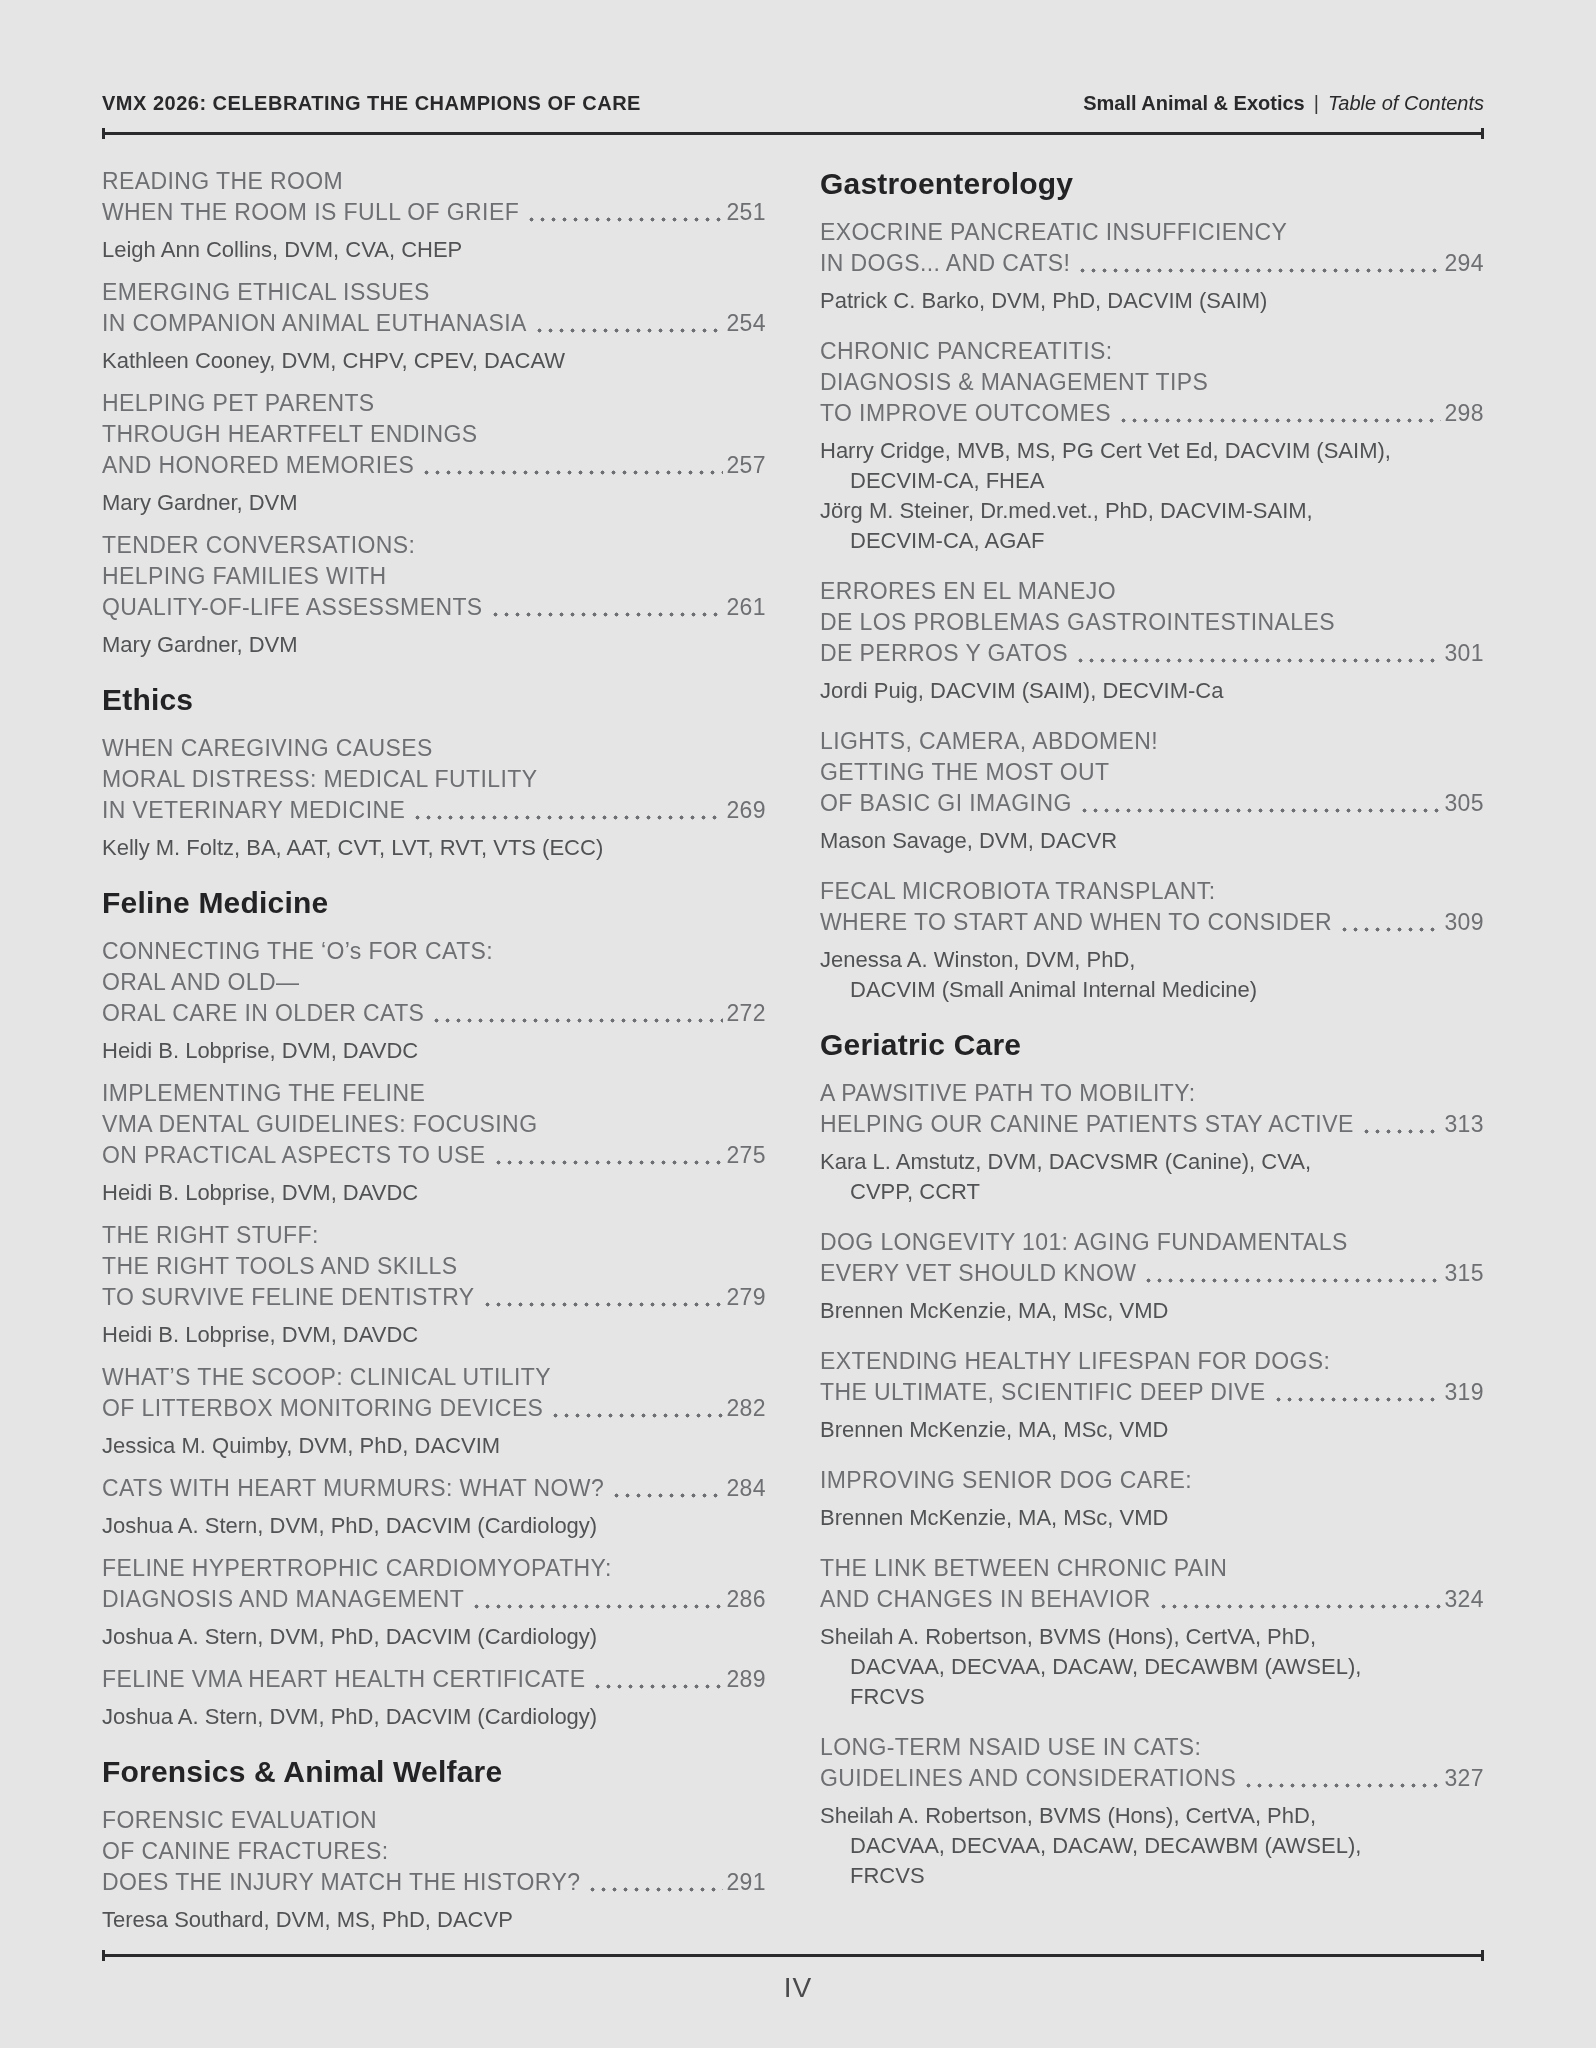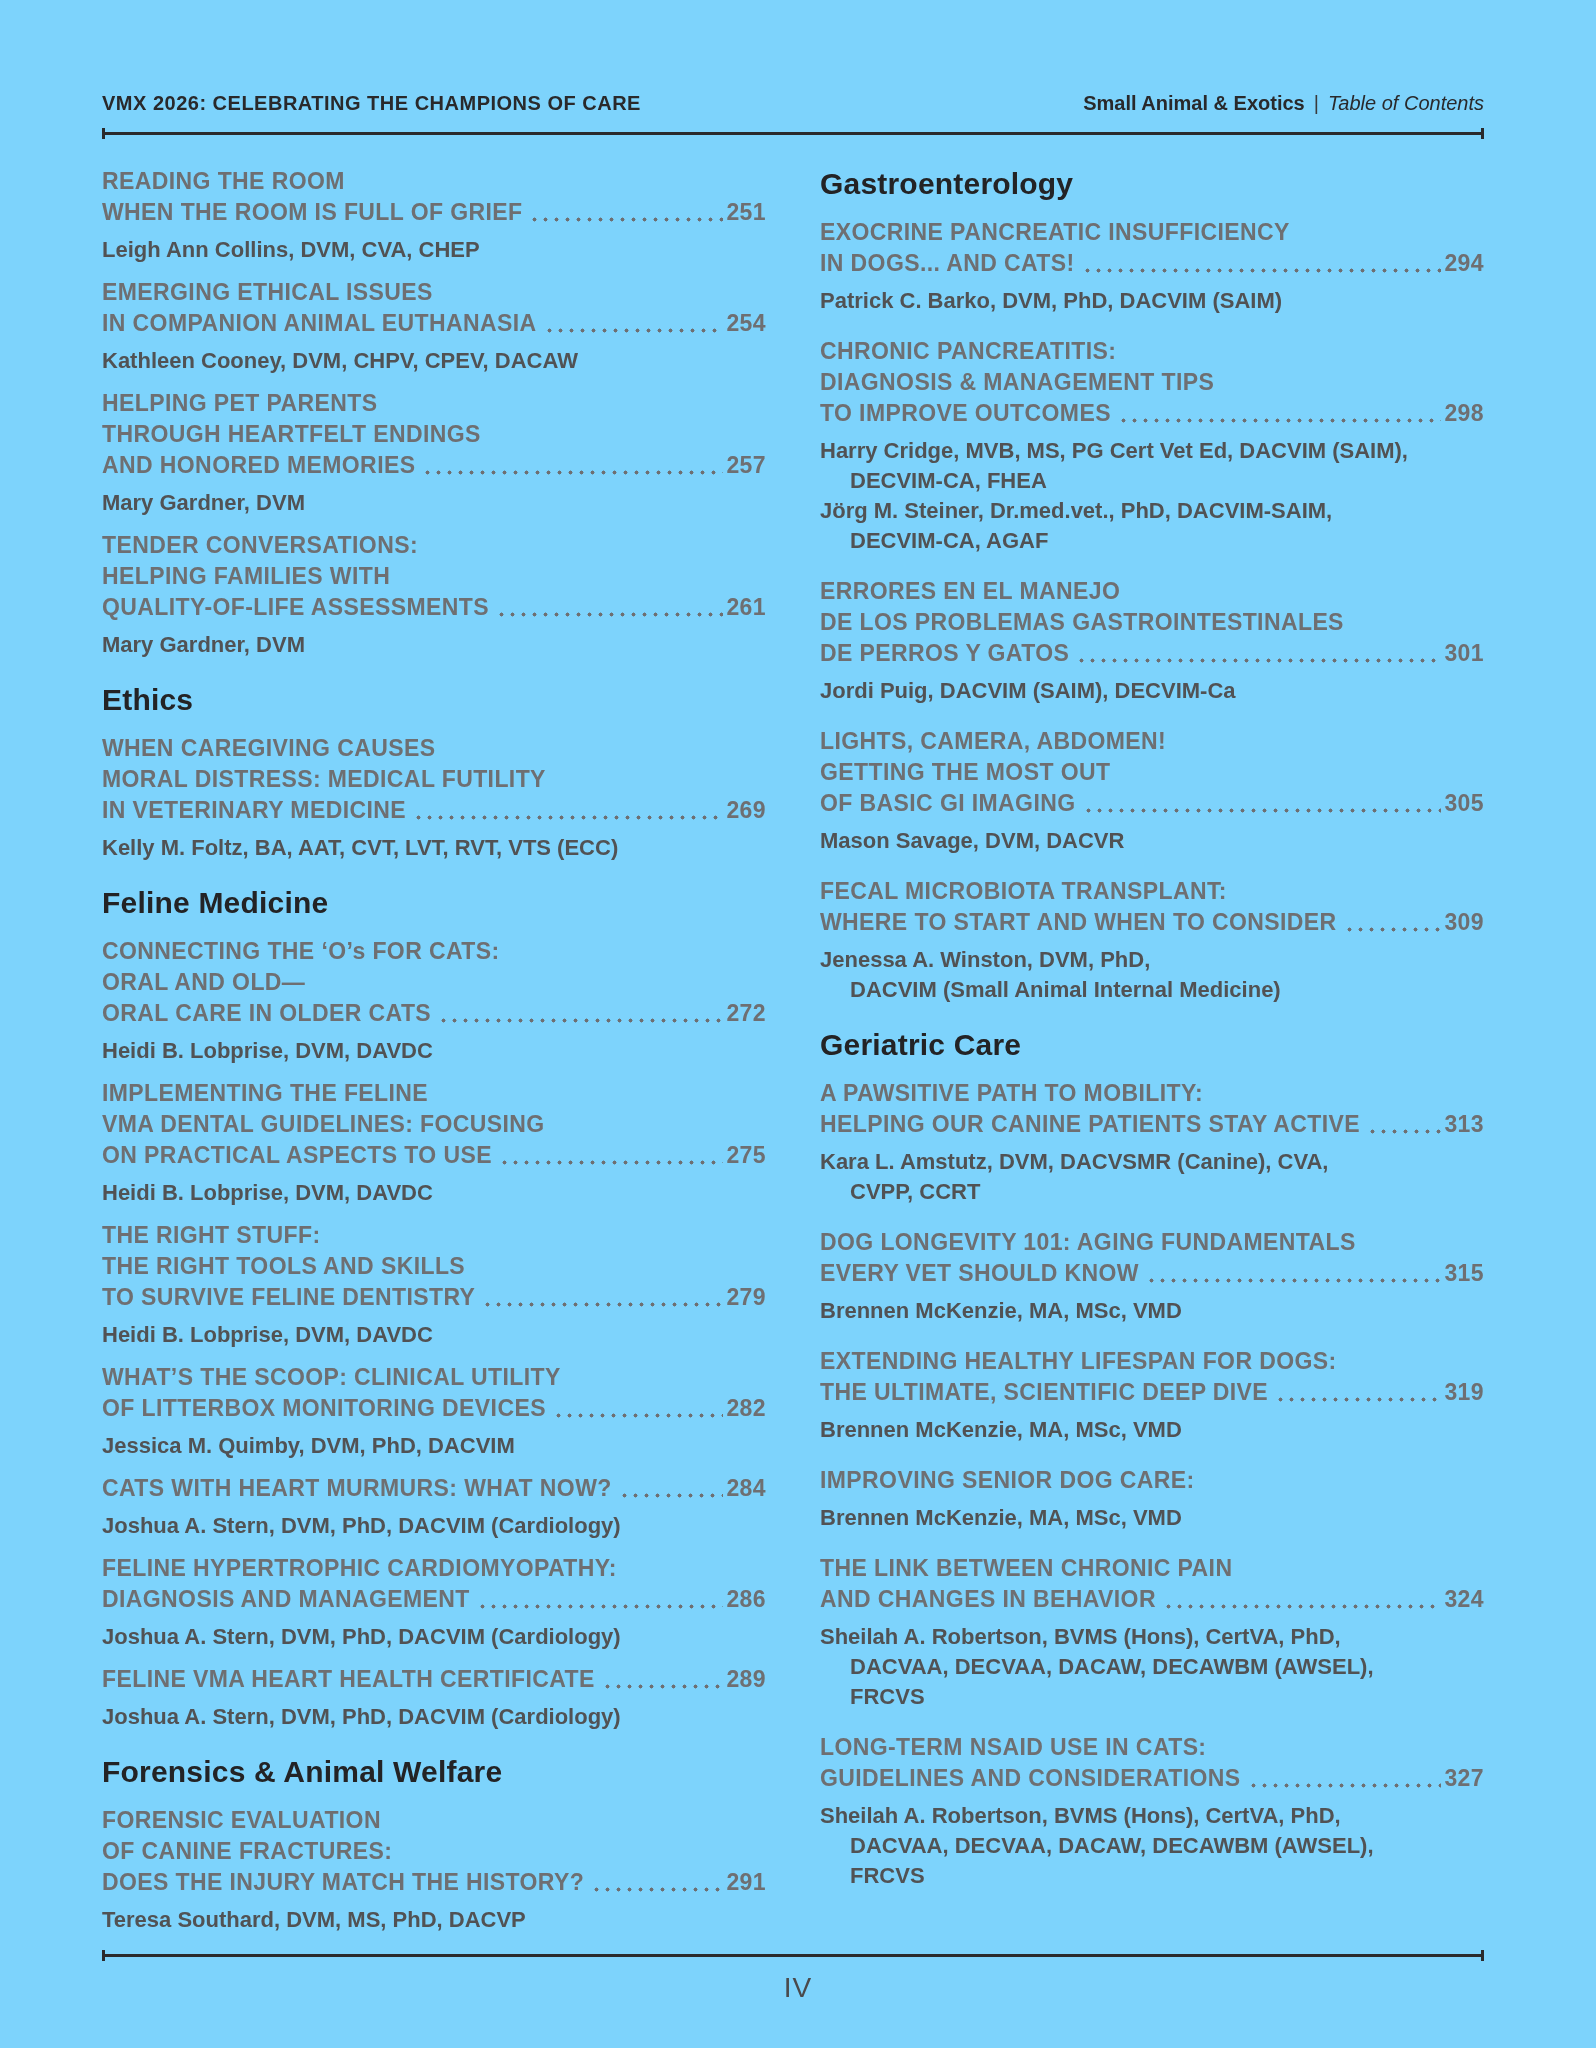--- a/index.html
+++ b/index.html
@@ -4,7 +4,7 @@
 <style>
   html,body{margin:0;padding:0;background:#ffffff;}
   .page{
-    width:1596px;height:2048px;background:#7dd3fc;position:relative;
+    width:1596px;height:2048px;background:#e5e5e5;position:relative;
     font-family:"Liberation Sans","DejaVu Sans",sans-serif;
     box-sizing:border-box;padding:92px 112px 0 102px;overflow:hidden;
   }

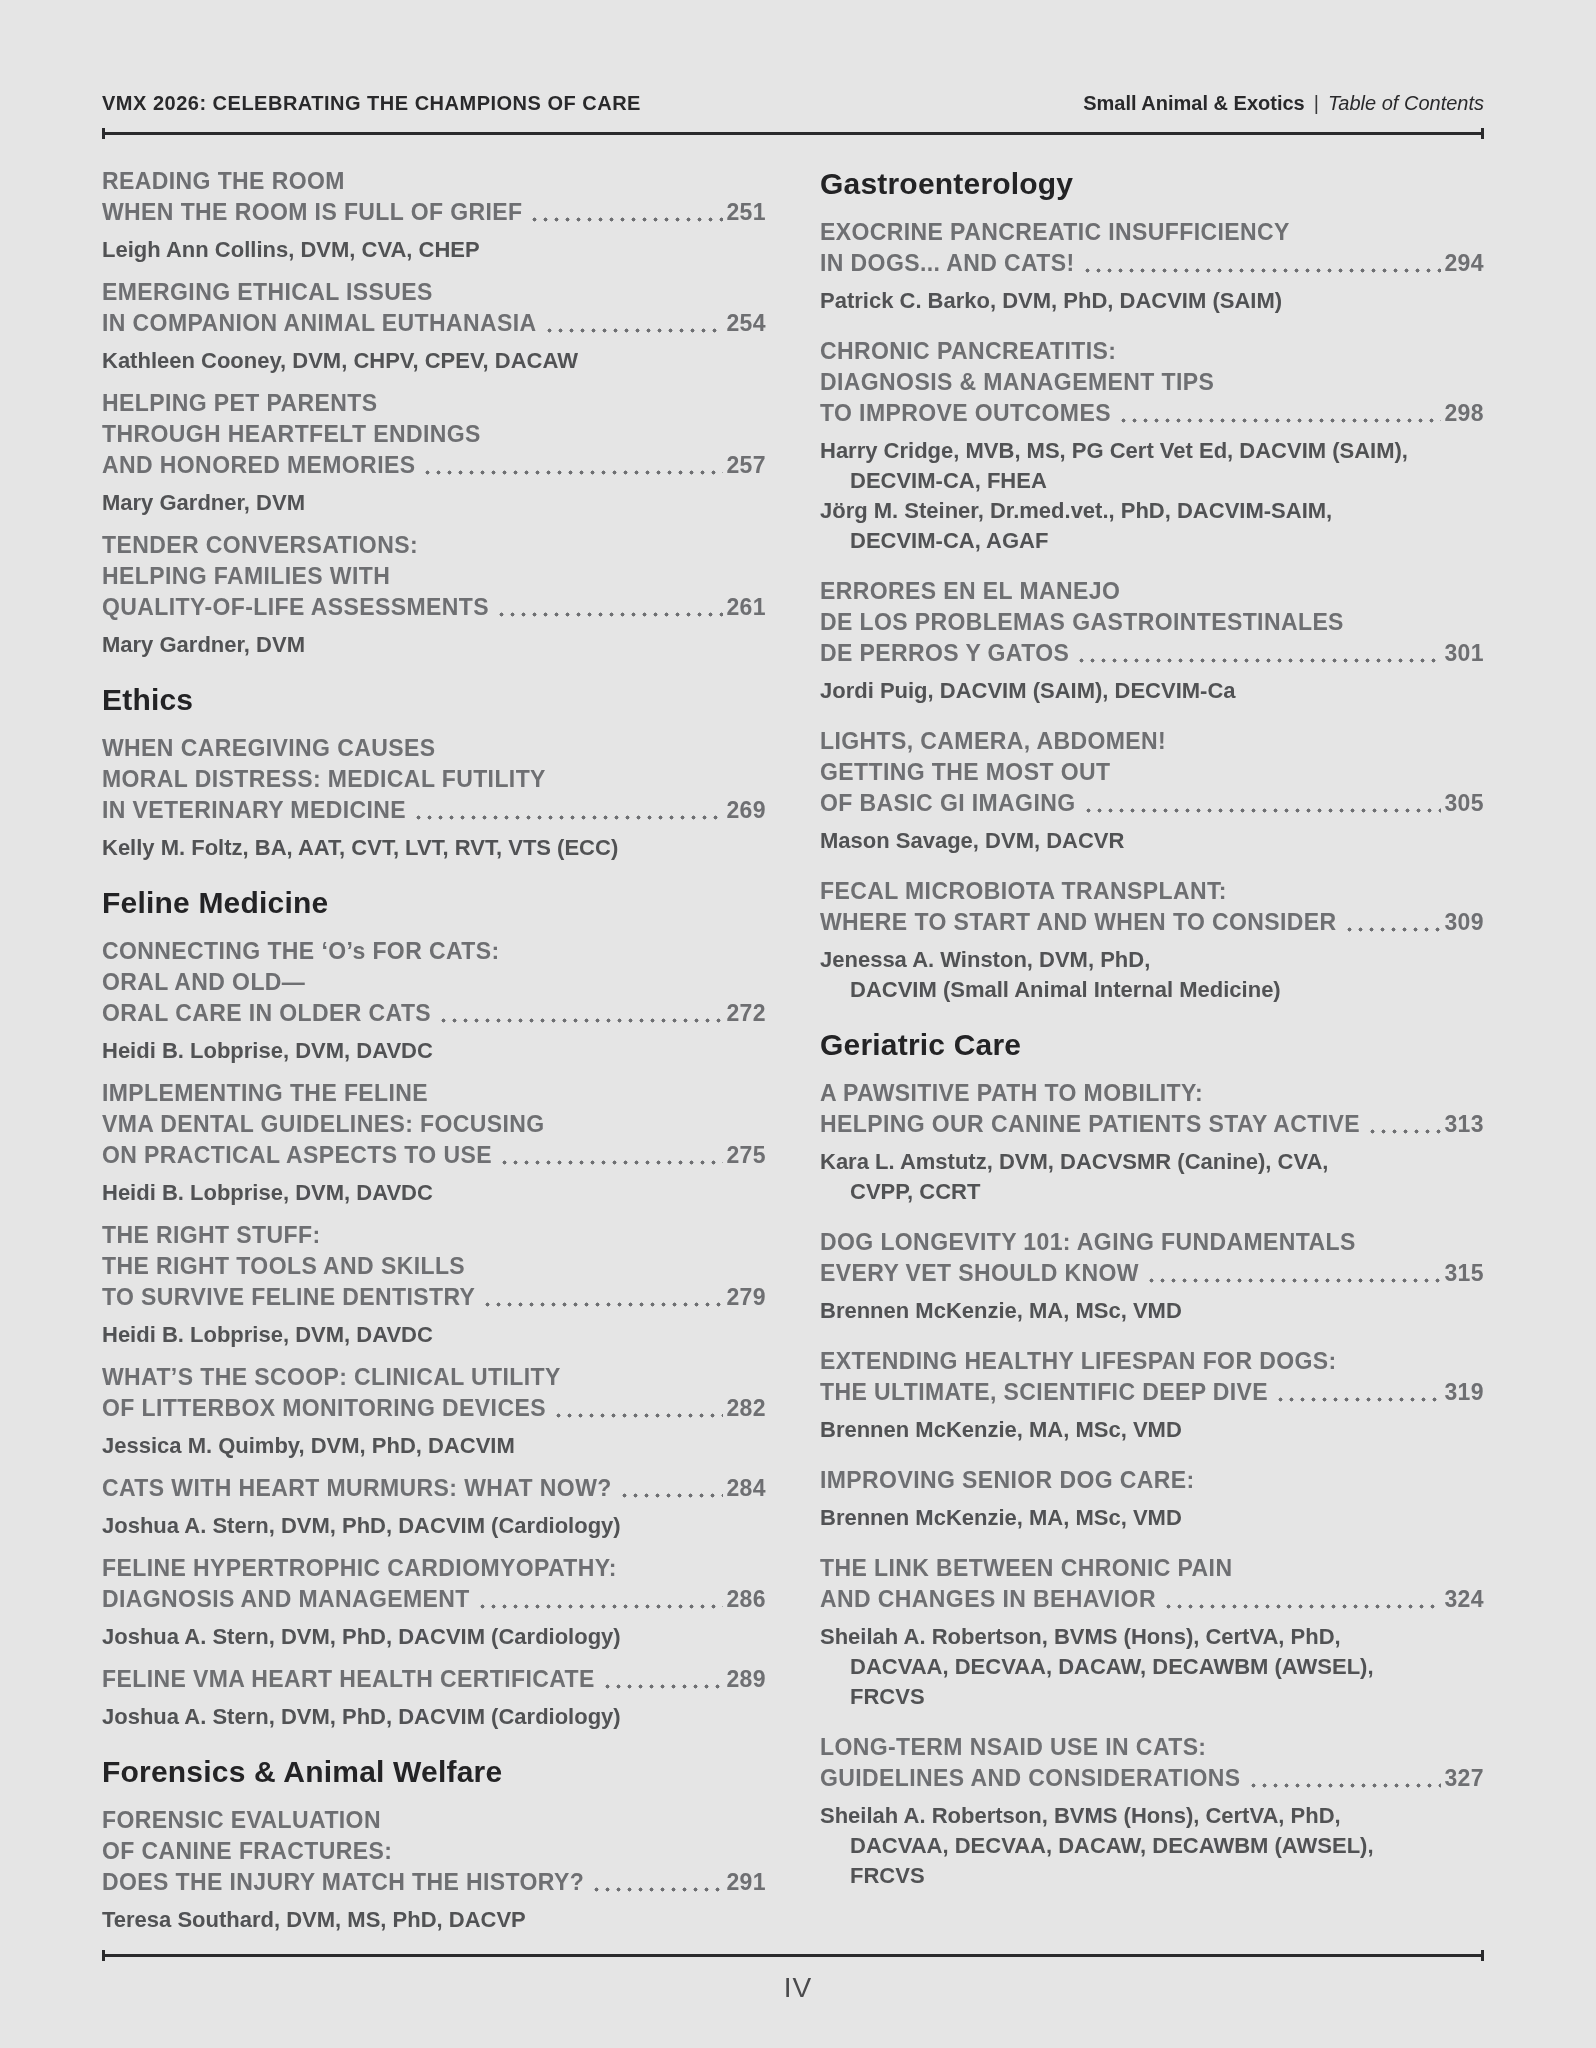--- a/index.html
+++ b/index.html
@@ -25,7 +25,7 @@
   .col{flex:1 1 0;min-width:0;}
   .sec{font-size:30px;line-height:35px;font-weight:bold;color:#232325;margin:22px 0 16px;letter-spacing:0.2px;white-space:nowrap;}
   .col .sec:first-child{margin-top:0;}
-  .entry{margin-bottom:12px;font-weight:bold;}
+  .entry{margin-bottom:12px;}
   .col:nth-child(2) .entry{margin-bottom:20px;}
   .tline{font-size:23px;color:#6e6f72;line-height:31px;letter-spacing:0.4px;white-space:nowrap;}
   .tline-last{display:flex;align-items:flex-end;}

